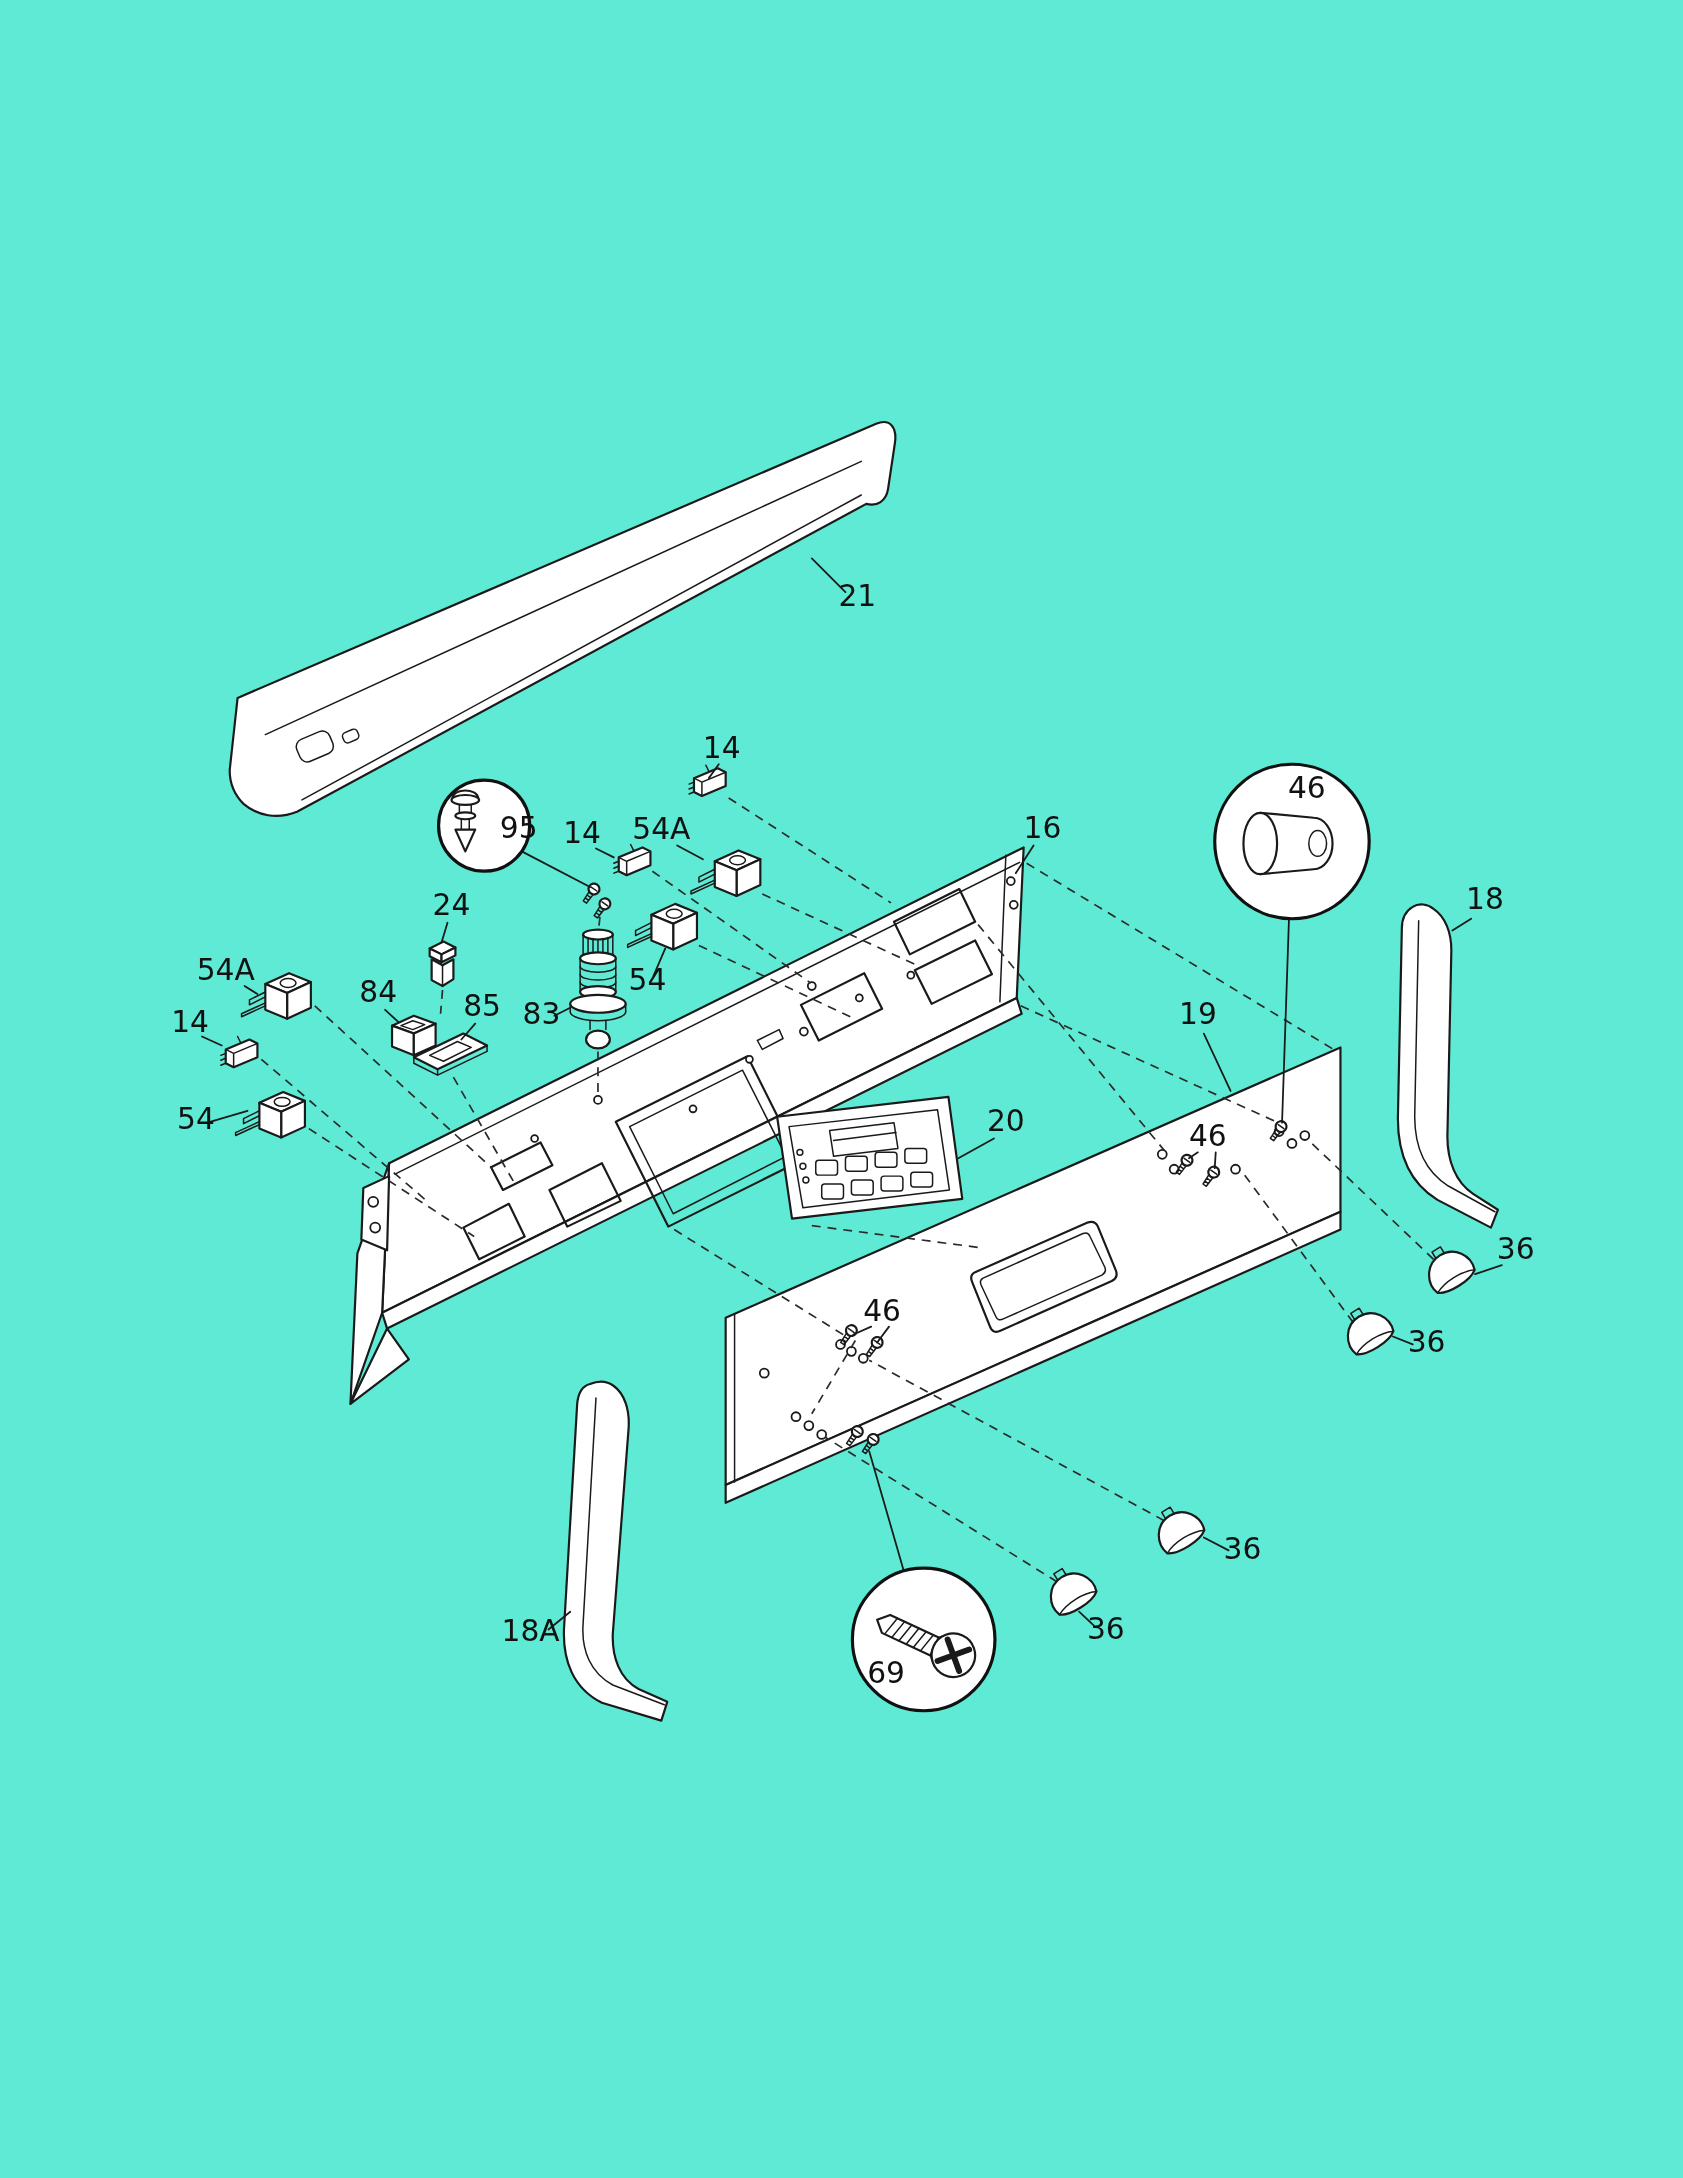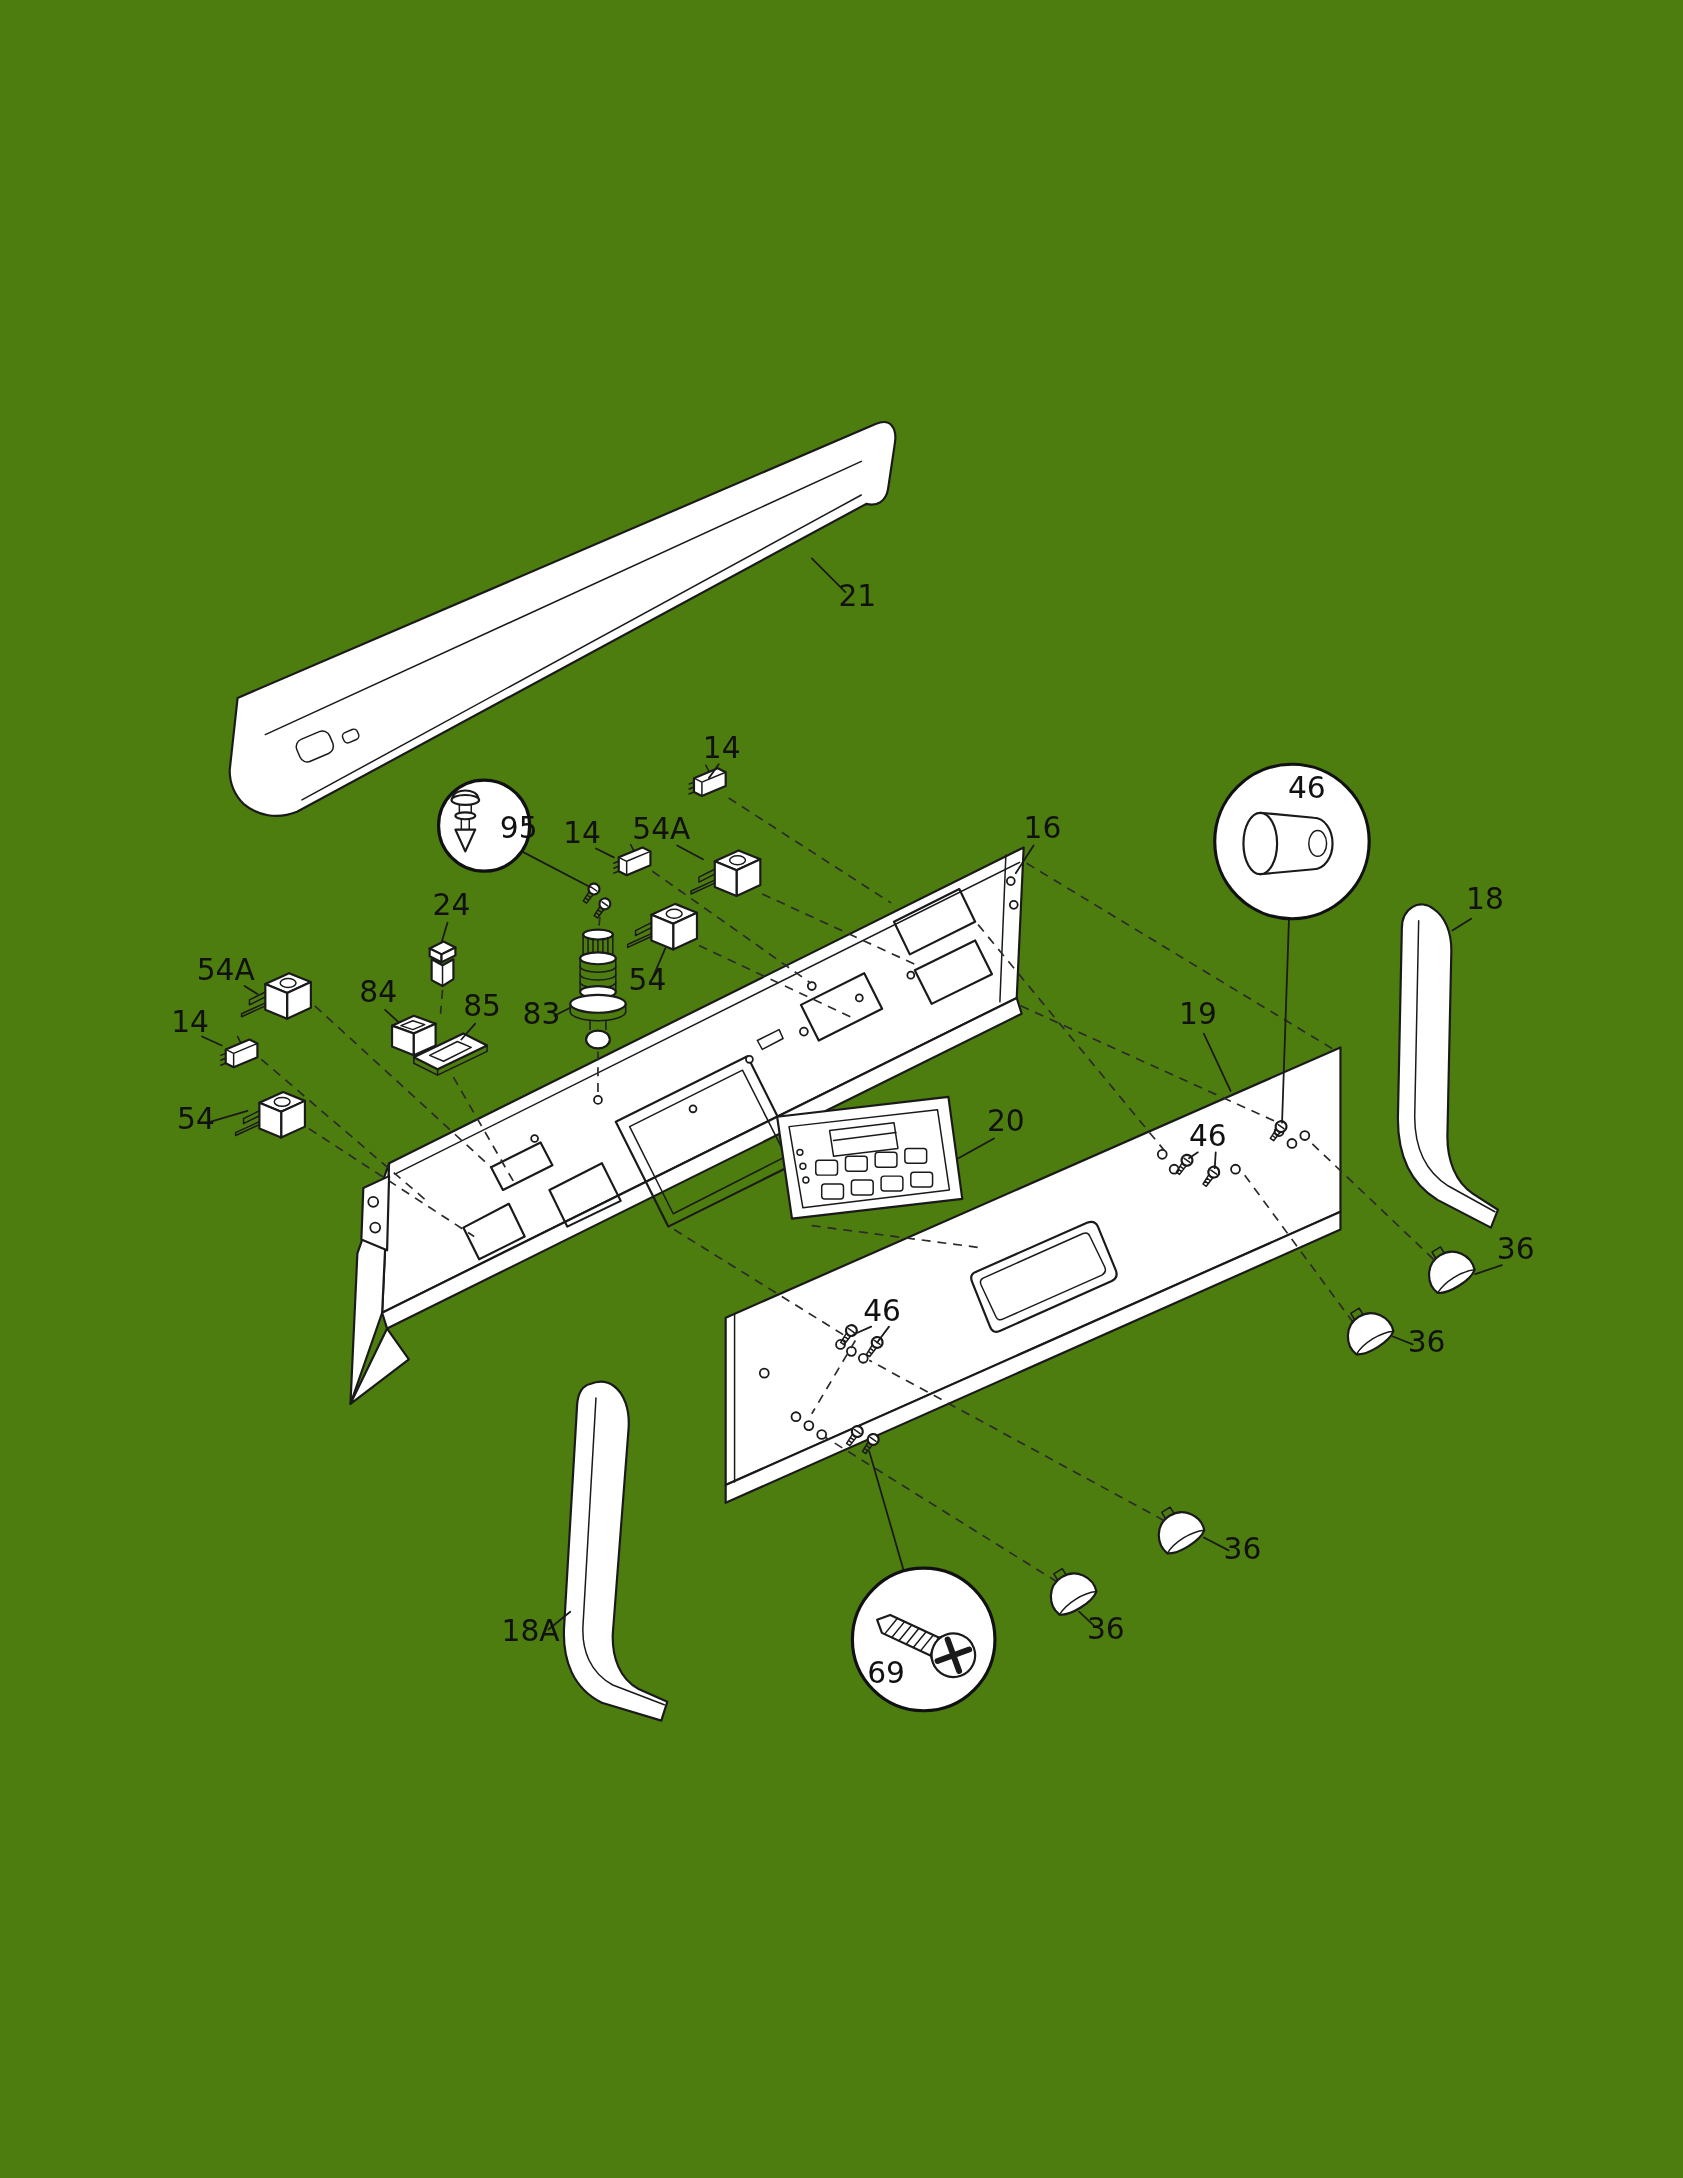--- a/index.html
+++ b/index.html
@@ -7,7 +7,7 @@
     position: relative;
     width: 1683px;
     height: 2178px;
-    background: #4d7c0f;
+    background: #5eead4;
     font-family: "DejaVu Sans", sans-serif;
   }
   svg { display: block; }

